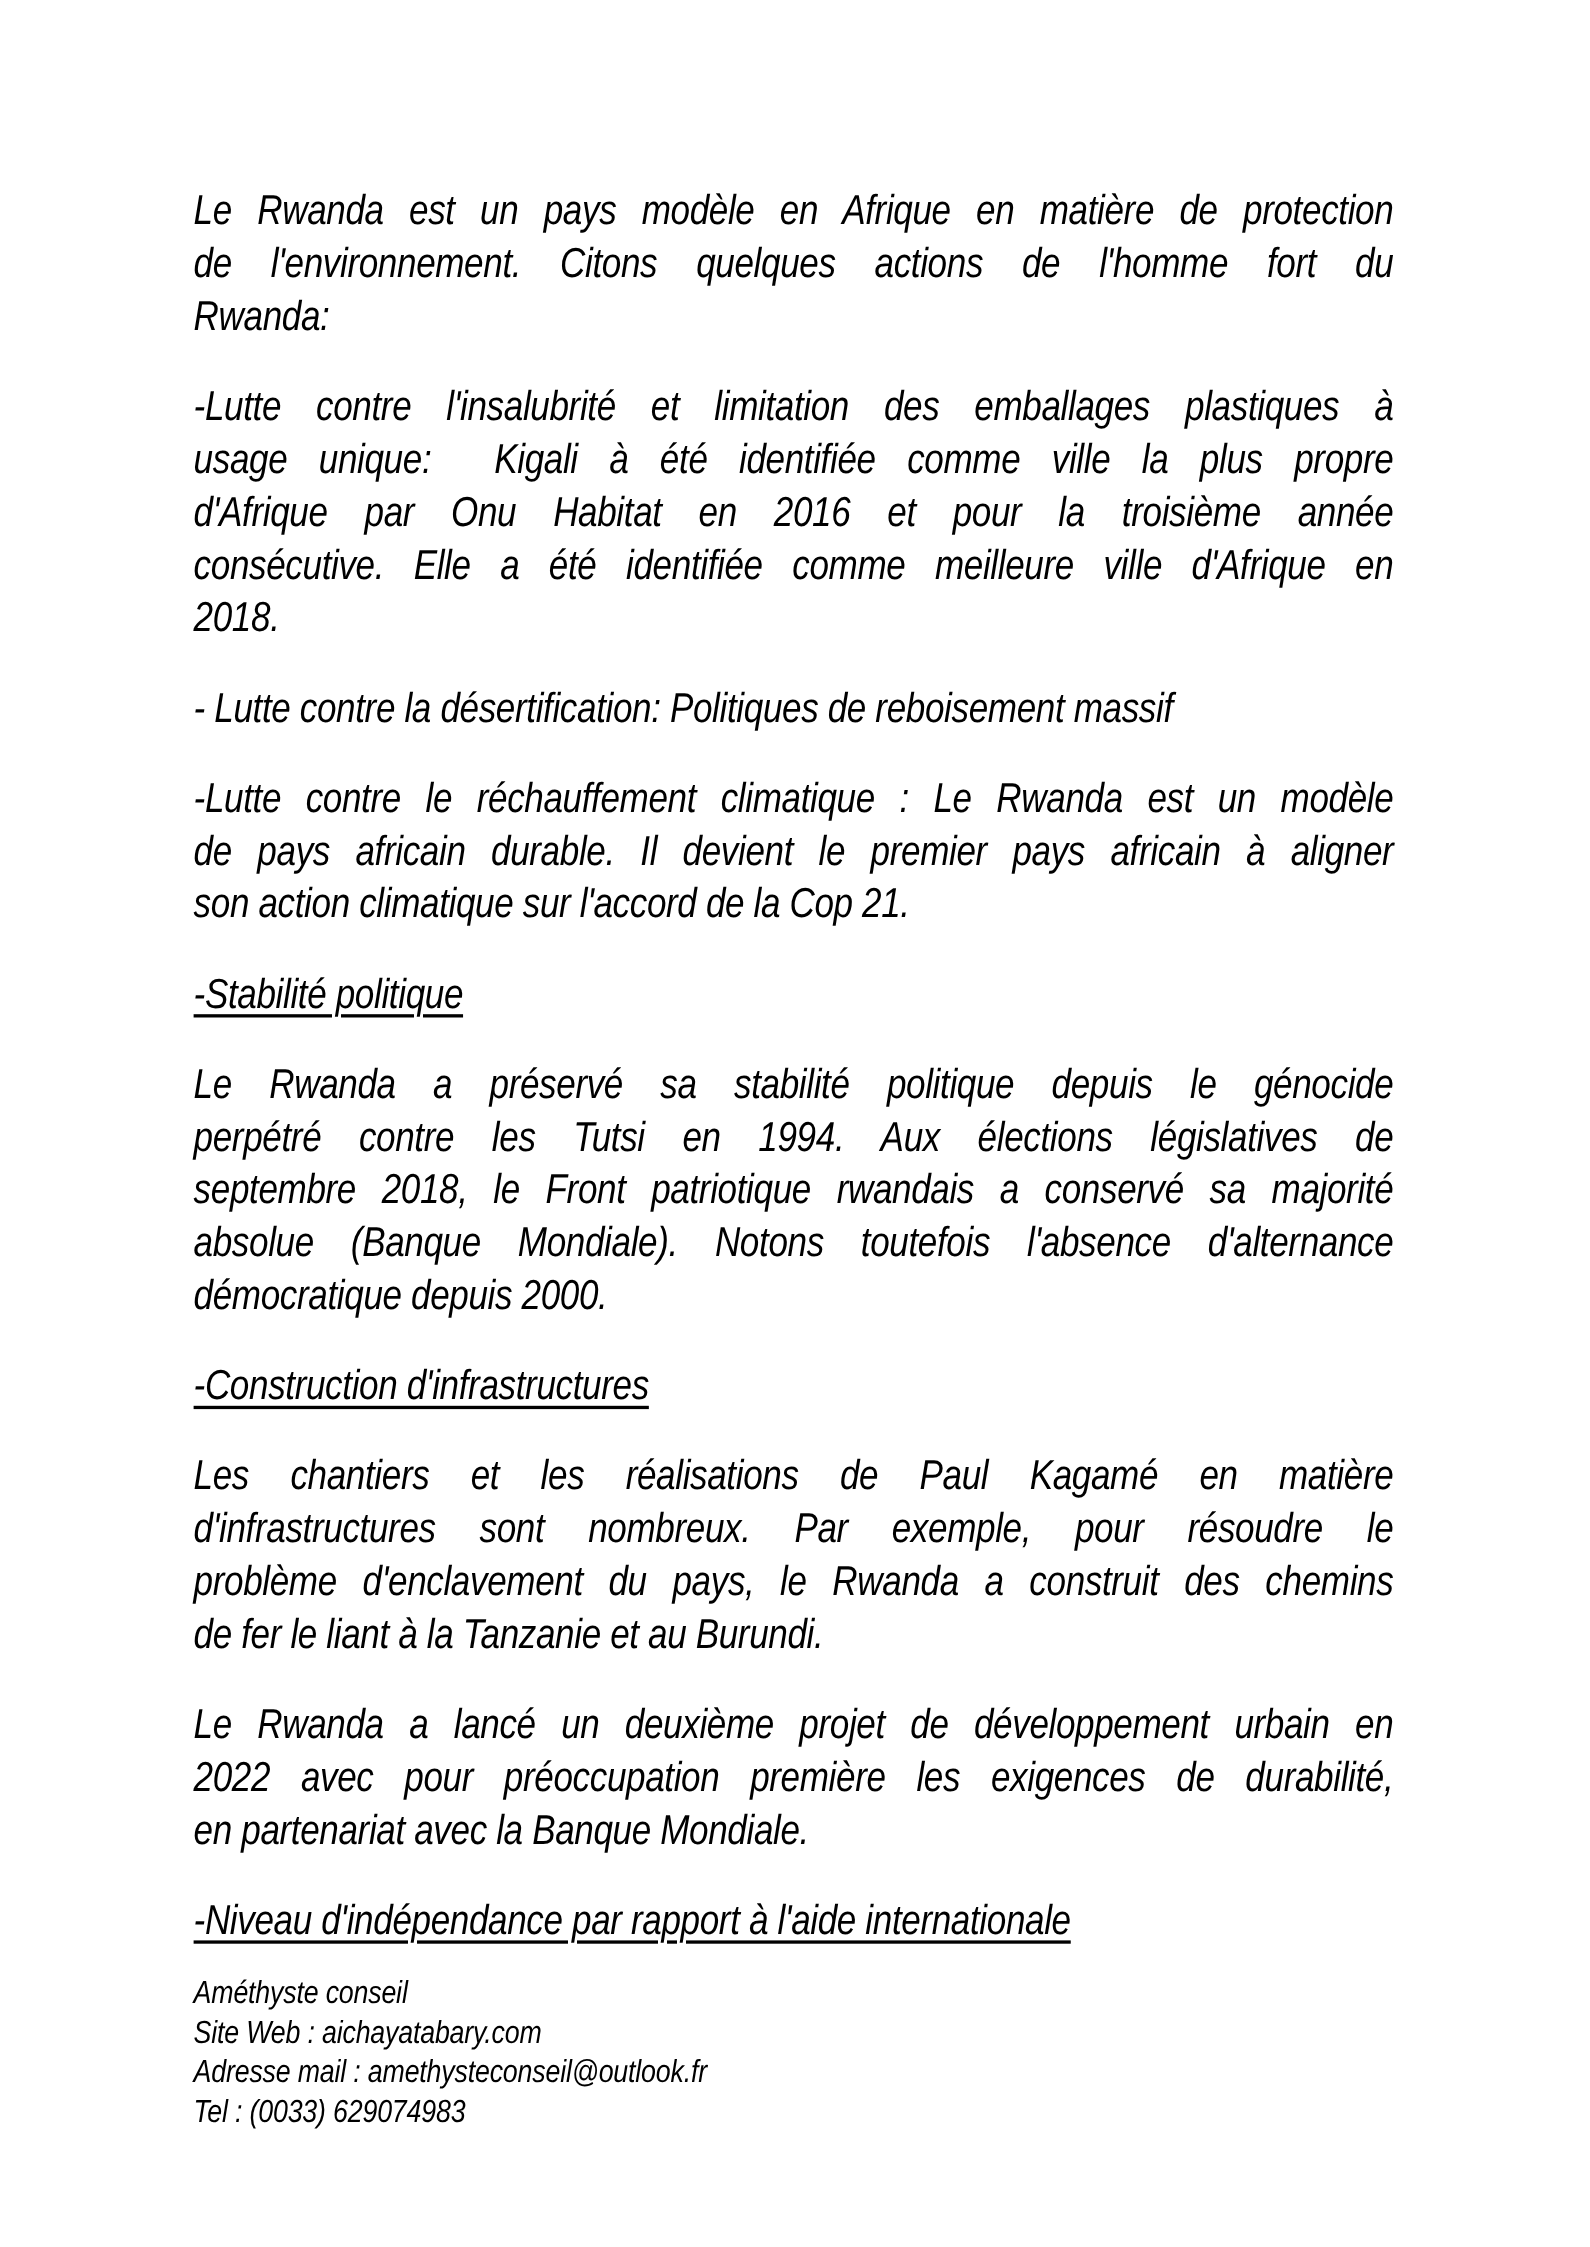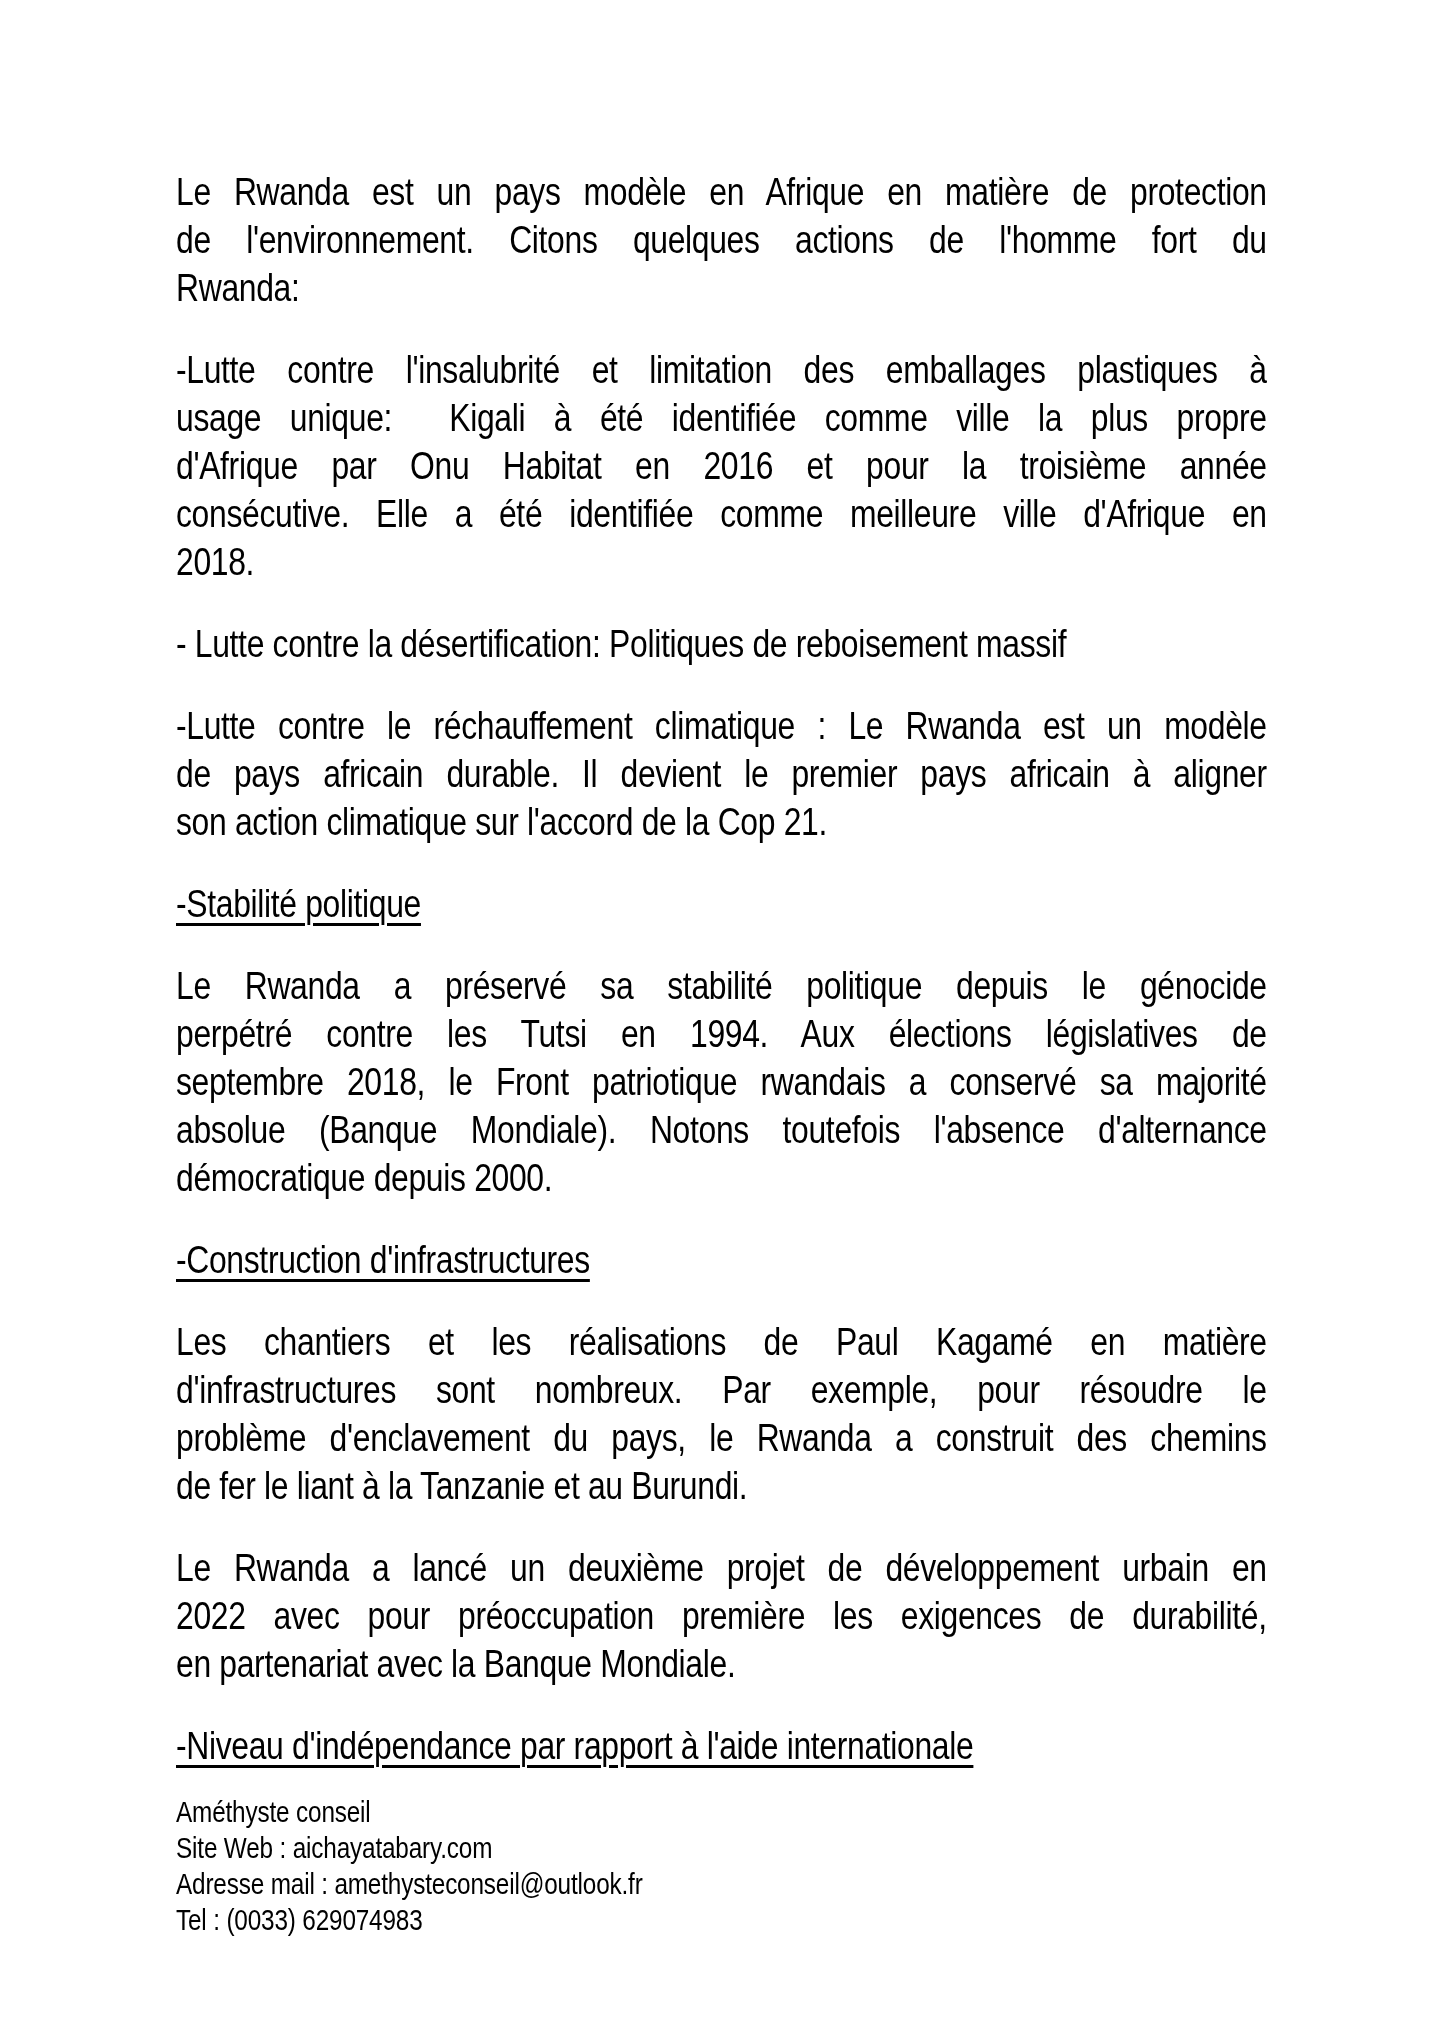--- a/index.html
+++ b/index.html
@@ -15,6 +15,7 @@
     overflow: hidden;
     font-family: "Liberation Sans", sans-serif;
     color: #000000;
+    font-style: italic;
   }
   
   .content {

